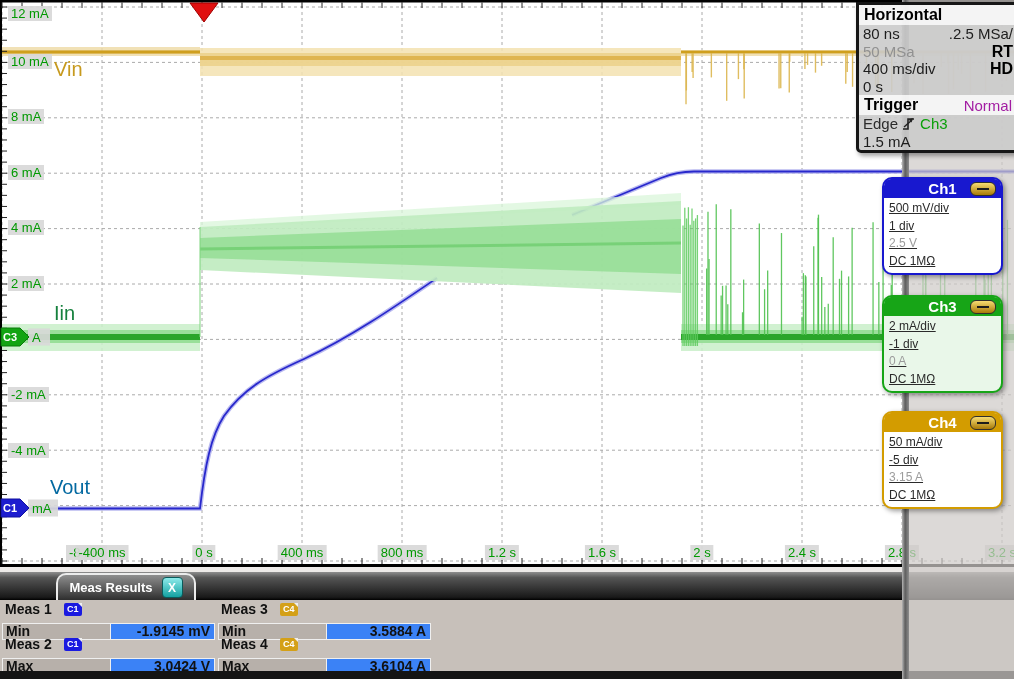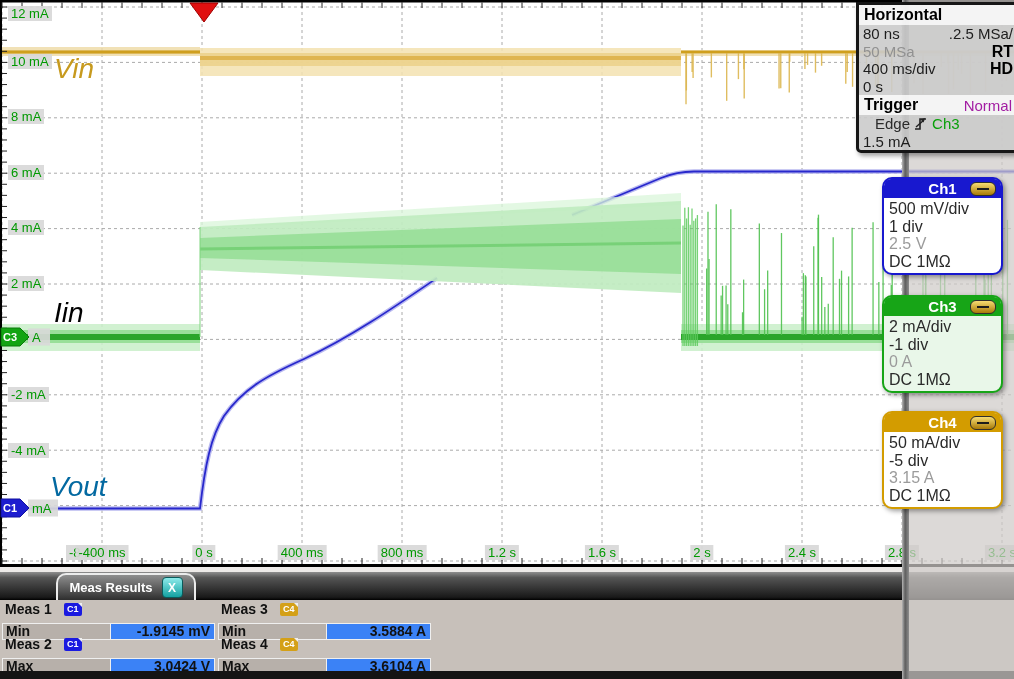--- a/index.html
+++ b/index.html
@@ -12,7 +12,7 @@
   .axl{position:absolute;background:rgba(216,216,216,.92);color:#009900;
        font-size:13px;line-height:15px;padding:0 3px;white-space:nowrap;}
   .axl.xlab{transform:translateX(-50%);}
-  .tracelabel{position:absolute;font-size:28px;line-height:22px;white-space:nowrap;font-style:italic;}
+  .tracelabel{position:absolute;font-size:20px;line-height:22px;white-space:nowrap;}
 
   
   #overlay{position:absolute;left:909px;top:0;width:105px;height:679px;

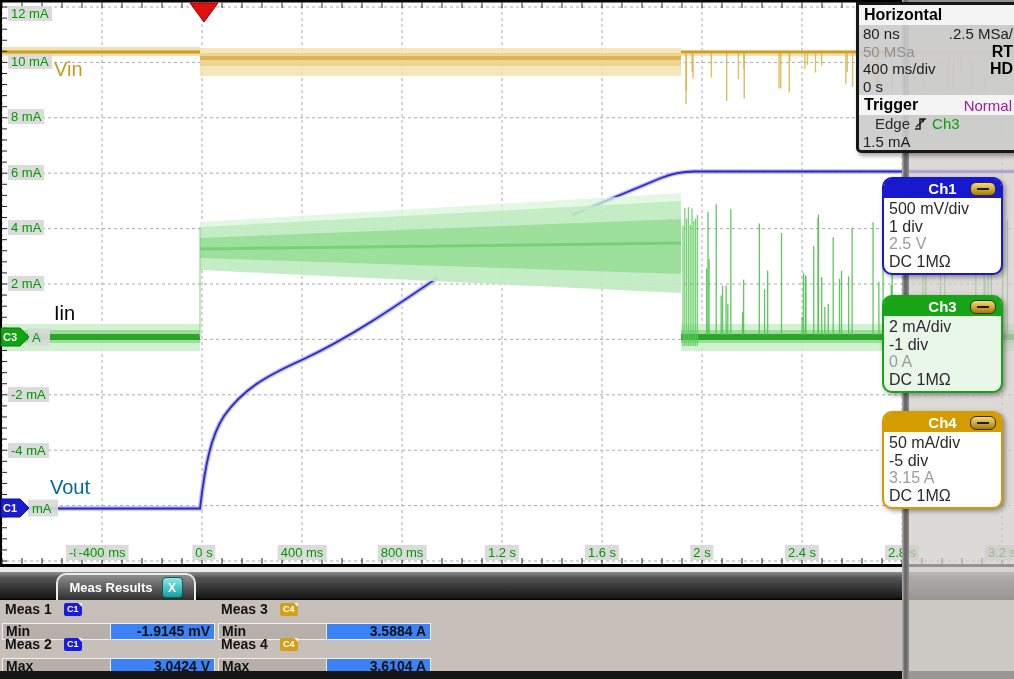--- a/index.html
+++ b/index.html
@@ -34,7 +34,7 @@
   .ph-row{display:flex;justify-content:space-between;padding:0 4px;line-height:17.5px;}
   .ph-row .muted{color:#919191;}
   .ph-row .strong{font-weight:bold;font-size:16px;color:#000;}
-  .edgegrp{display:flex;align-items:center;gap:4px;color:#2b2b2b;margin-left:12px;}
+  .edgegrp{display:flex;align-items:center;gap:4px;color:#2b2b2b;}
   .edgegrp .ch3{color:#0aa00a;}
 
   

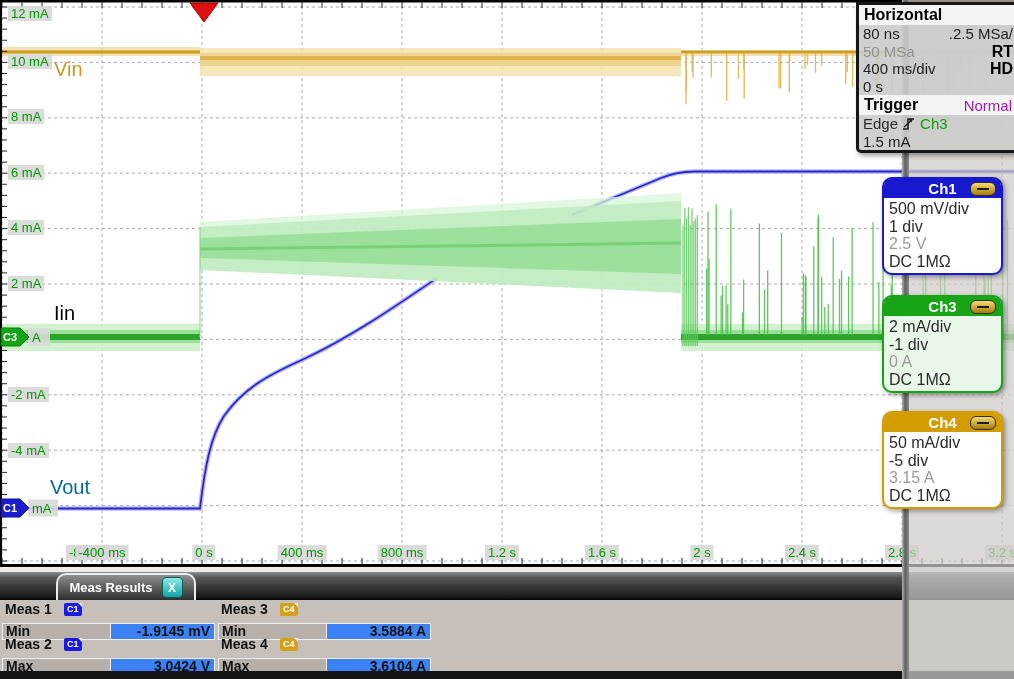--- a/index.html
+++ b/index.html
@@ -46,7 +46,7 @@
          background:linear-gradient(#f6dc72,#a87a08);border:1px solid #2e2e2e;
          display:flex;align-items:center;justify-content:center;}
   .chbox .minbtn .bar{width:12px;height:2px;background:#1c1c1c;}
-  .chbox .chrows{padding:2px 4px 3px 5px;font-size:16px;color:#2a2a2a;}
+  .chbox .chrows{padding:2px 4px 3px 5px;font-size:12px;color:#2a2a2a;text-decoration:underline;}
   .chbox .chrows div{line-height:17.5px;white-space:nowrap;}
   .chbox .chrows .muted{color:#9b9b9b;}
   #ch1{top:177px;} #ch3{top:295px;} #ch4{top:411px;}

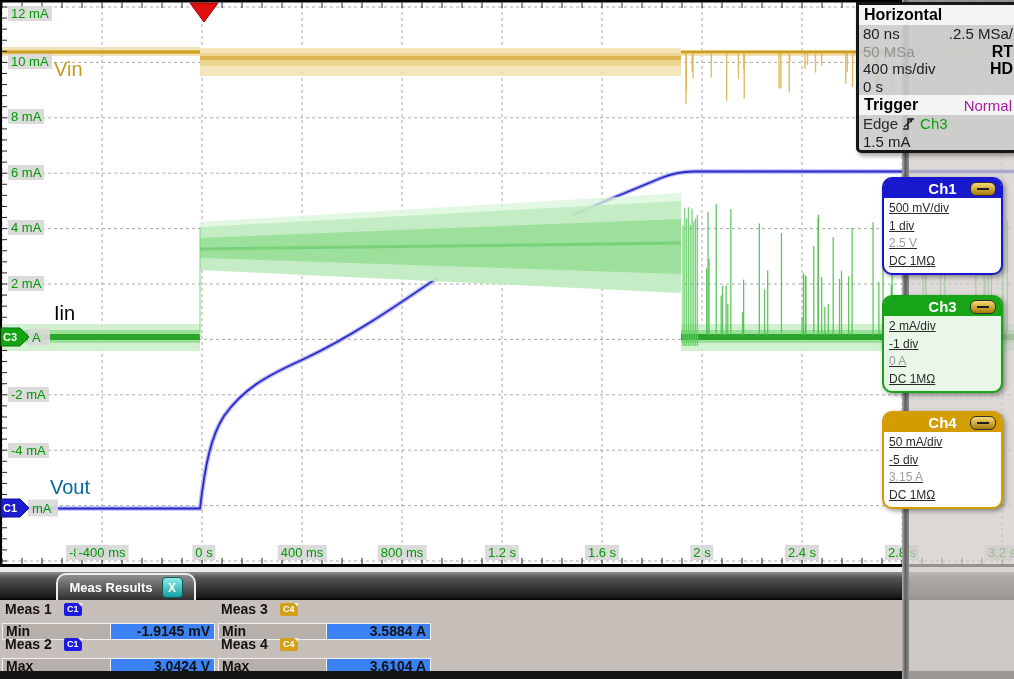--- a/index.html
+++ b/index.html
@@ -432,7 +432,7 @@
         <div class="axl xlab" style="left: 1002px; top: 545px;">3.2 s</div>
       </div>
     <div class="tracelabel" style="left: 54px; top: 58px; color: rgb(199, 154, 30);">Vin</div>
-    <div class="tracelabel" style="left: 54px; top: 302px; color: #000000;">Iin</div>
+    <div class="tracelabel" style="left: 54px; top: 302px; color: #15803d;">Iin</div>
     <div class="tracelabel" style="left: 50px; top: 476px; color: #0369a1;">Vout</div>
   </div>
 

